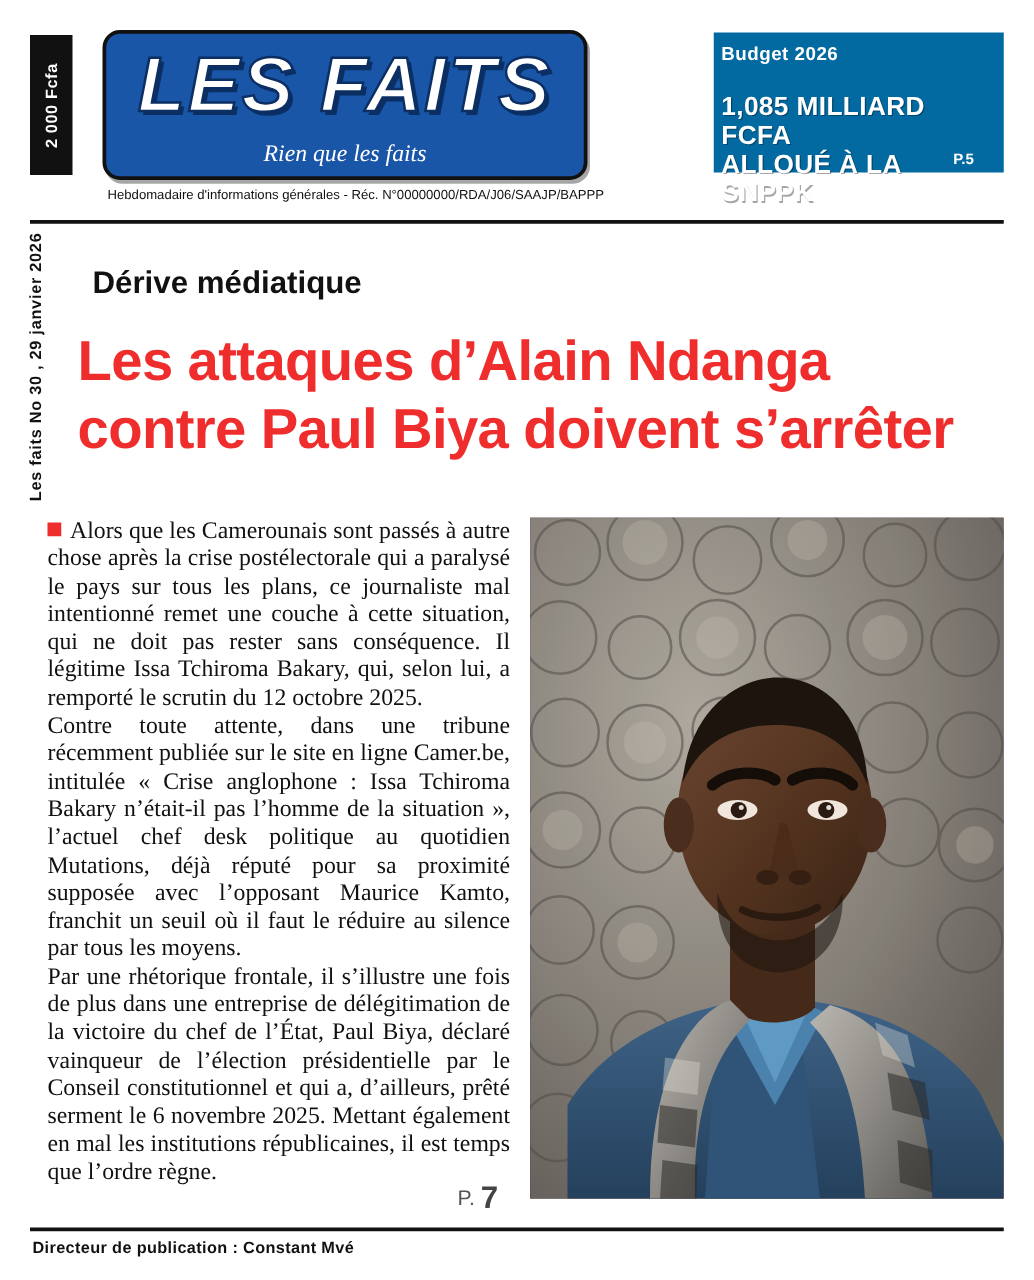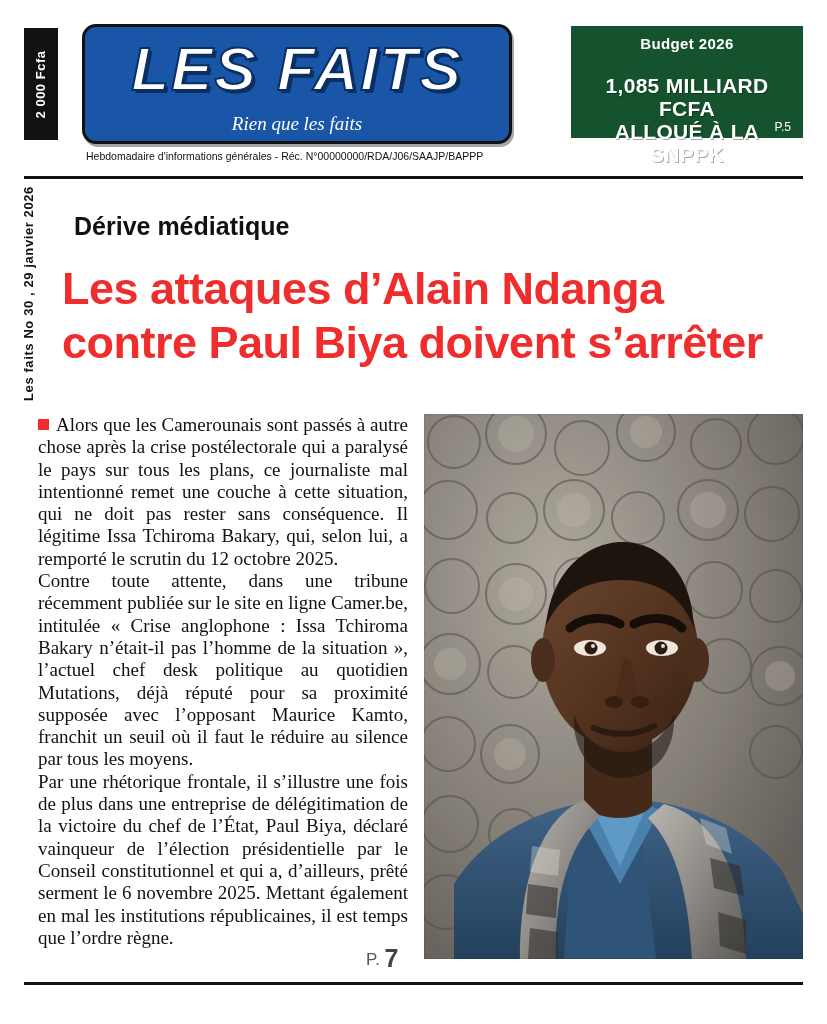--- a/index.html
+++ b/index.html
@@ -49,7 +49,7 @@
     position: absolute;
     left: 82px;
     top: 24px;
-    width: 430px;
+    width: 388px;
     height: 120px;
   }
   .logo-plate {

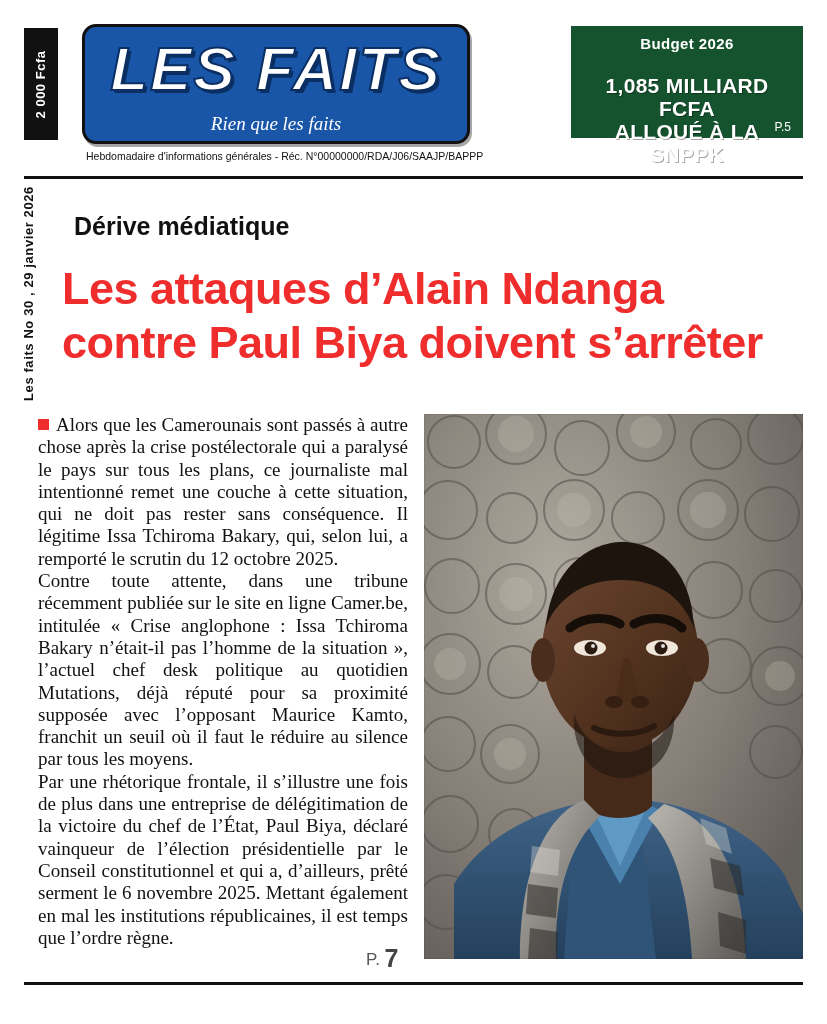--- a/index.html
+++ b/index.html
@@ -102,9 +102,8 @@
     top: 26px;
     width: 232px;
     height: 112px;
-    background: #14532d;
+    background: #0369a1;
     color: #fff;
-    text-align: center;
     padding: 6px 6px 0 6px;
     box-sizing: border-box;
   }

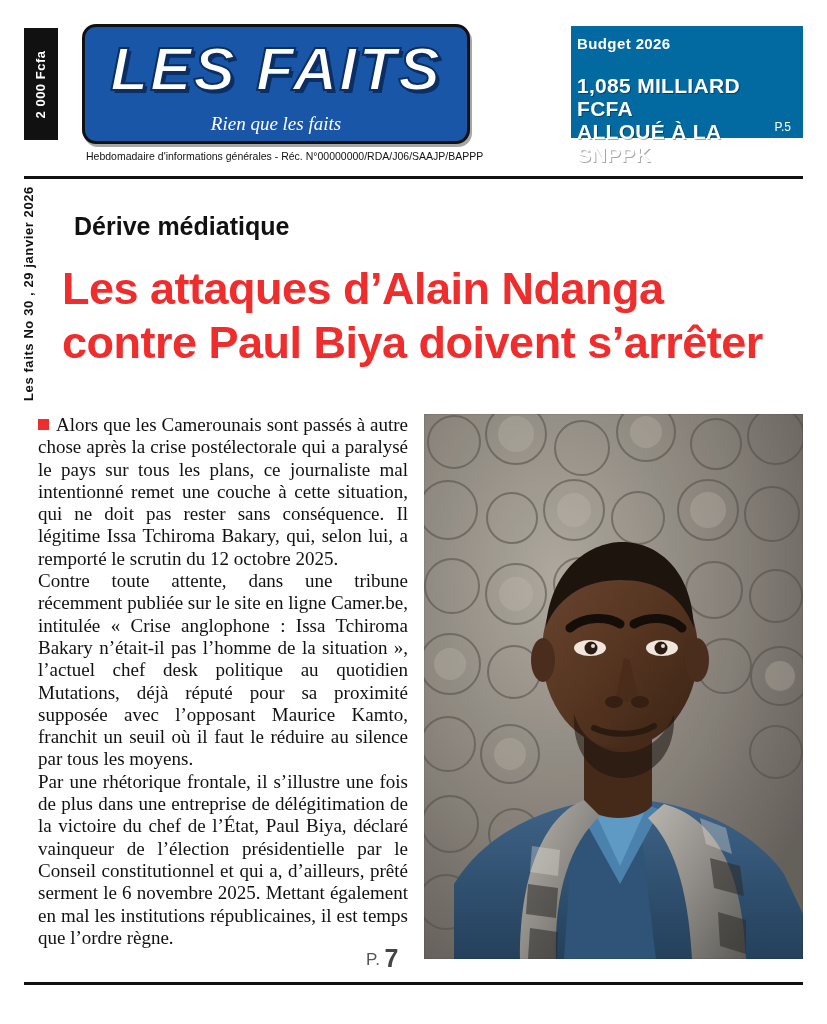--- a/index.html
+++ b/index.html
@@ -125,10 +125,10 @@
   }
   .promo-page {
     position: absolute;
-    right: 12px;
+    right: 24px;
     bottom: 4px;
     font-family: "Liberation Sans", sans-serif;
-    font-weight: normal;
+    font-weight: bold;
     font-size: 12px;
   }
 

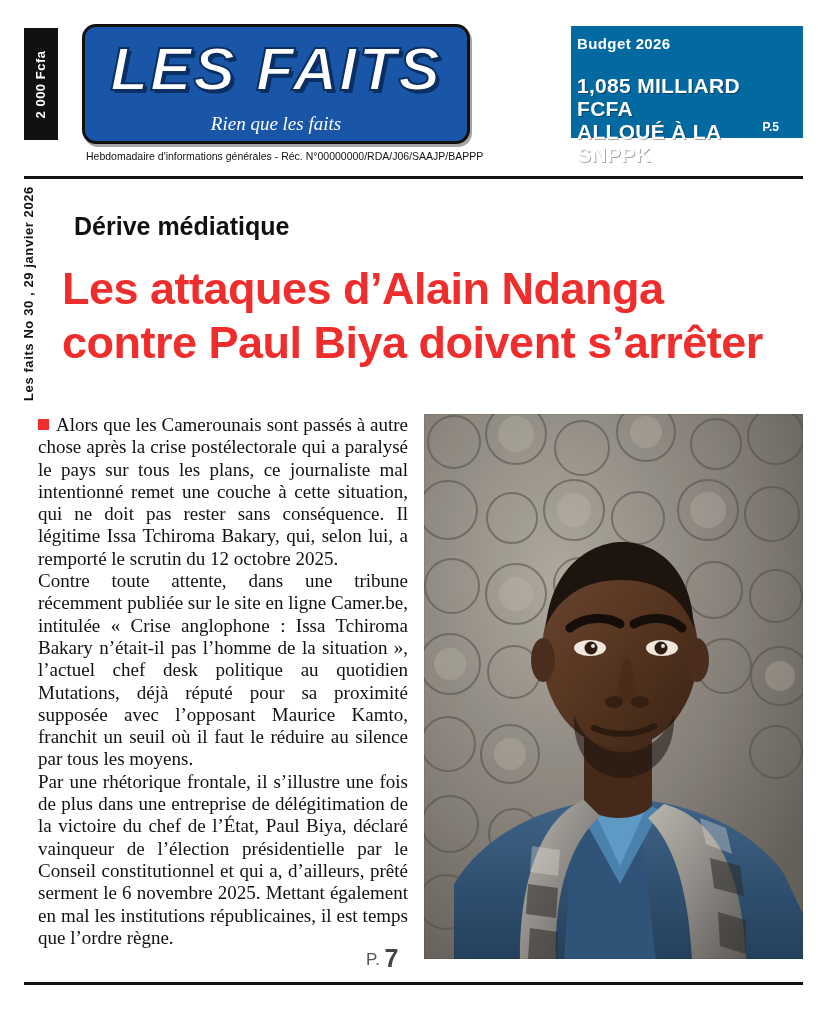--- a/index.html
+++ b/index.html
@@ -419,6 +419,7 @@
   </div>
 
   <div class="rule-bottom"></div>
+  <div class="footer-line">Directeur de publication : Constant Mvé</div>
 </div>
 
 </body></html>

